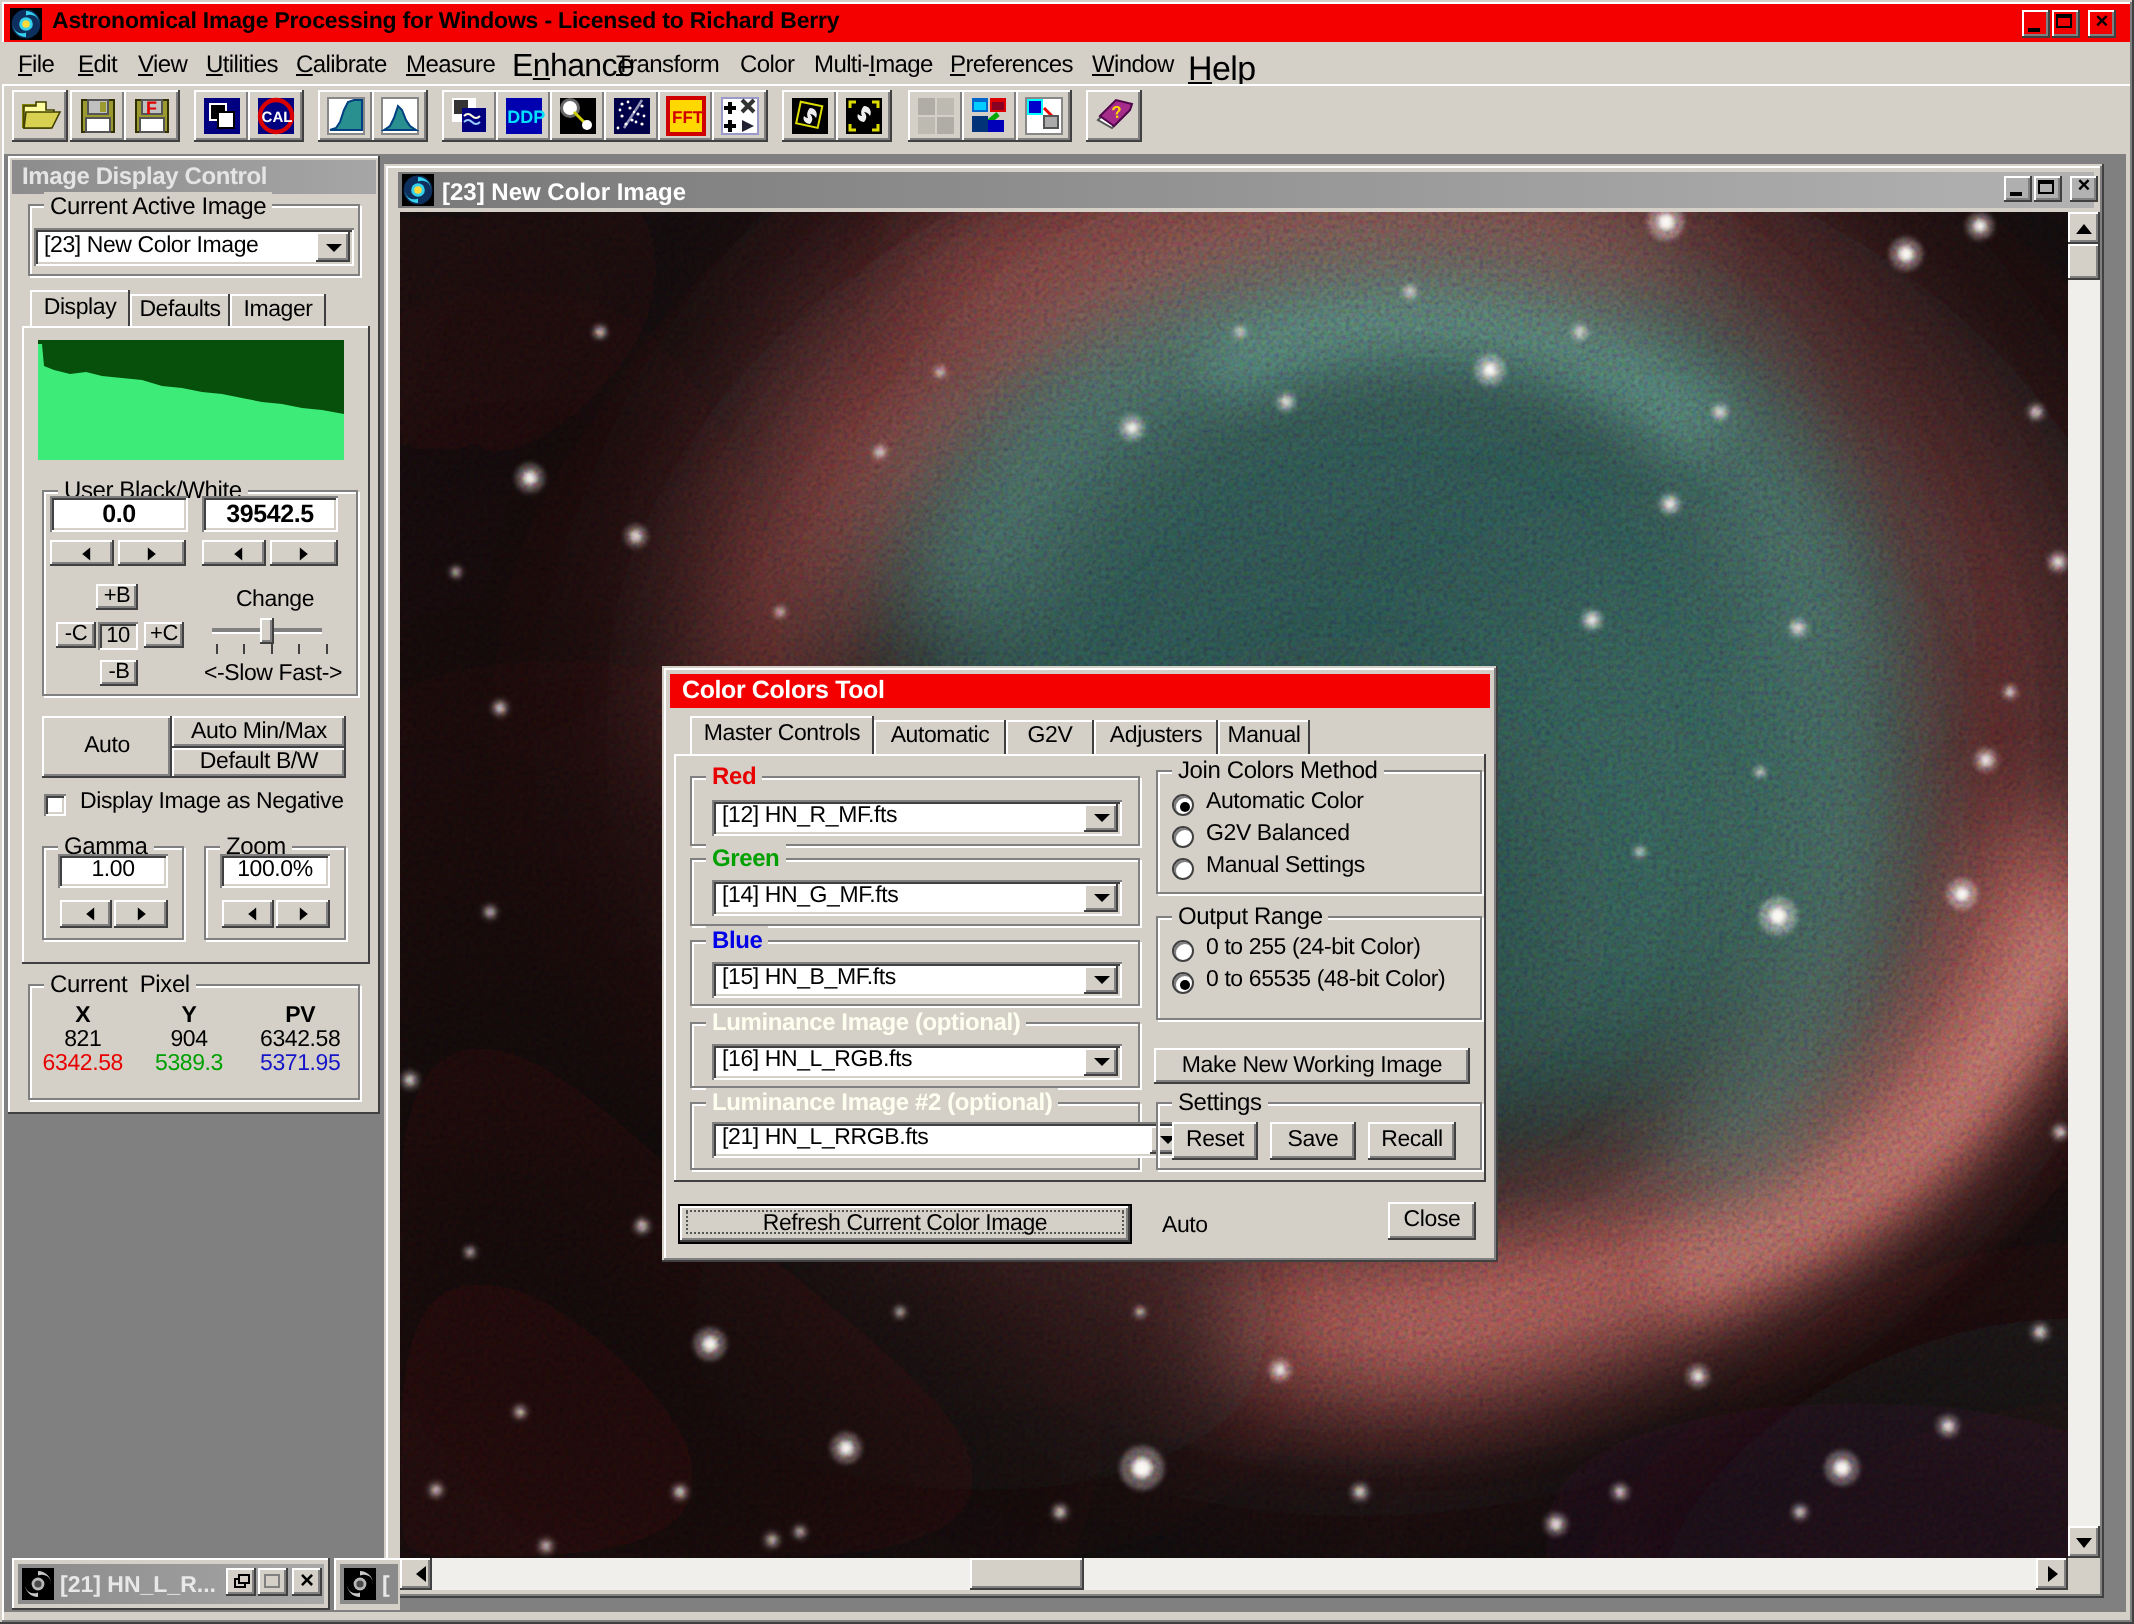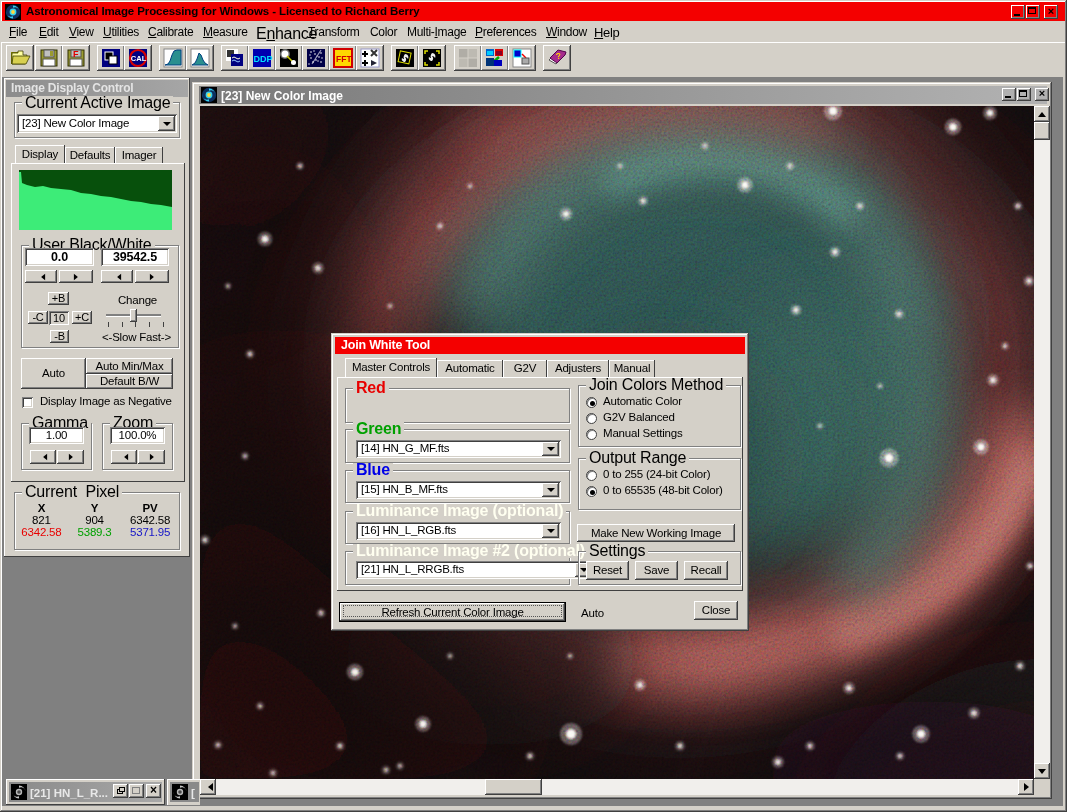--- a/index.html
+++ b/index.html
@@ -59,7 +59,7 @@
     <span style="position: absolute; left: 407px; top: 4px; font-size: 12px; letter-spacing: -0.3px;">Multi-<u>I</u>mage</span>
     <span style="position: absolute; left: 475px; top: 4px; font-size: 12px; letter-spacing: -0.3px;"><u>P</u>references</span>
     <span style="position: absolute; left: 546px; top: 4px; font-size: 12px; letter-spacing: -0.3px;"><u>W</u>indow</span>
-    <span style="position: absolute; left: 594px; top: 4px; font-size: 13px; letter-spacing: -0.3px;"><u>H</u>elp</span>
+    <span style="position: absolute; left: 594px; top: 4px; font-size: 17px; letter-spacing: -0.3px;"><u>H</u>elp</span>
   </div>
 
 <div class="abs" style="left:2px;top:42px;width:1063px;height:34px;background:#d4d0c8;box-shadow:inset 0 1px 0 #fff;"></div>

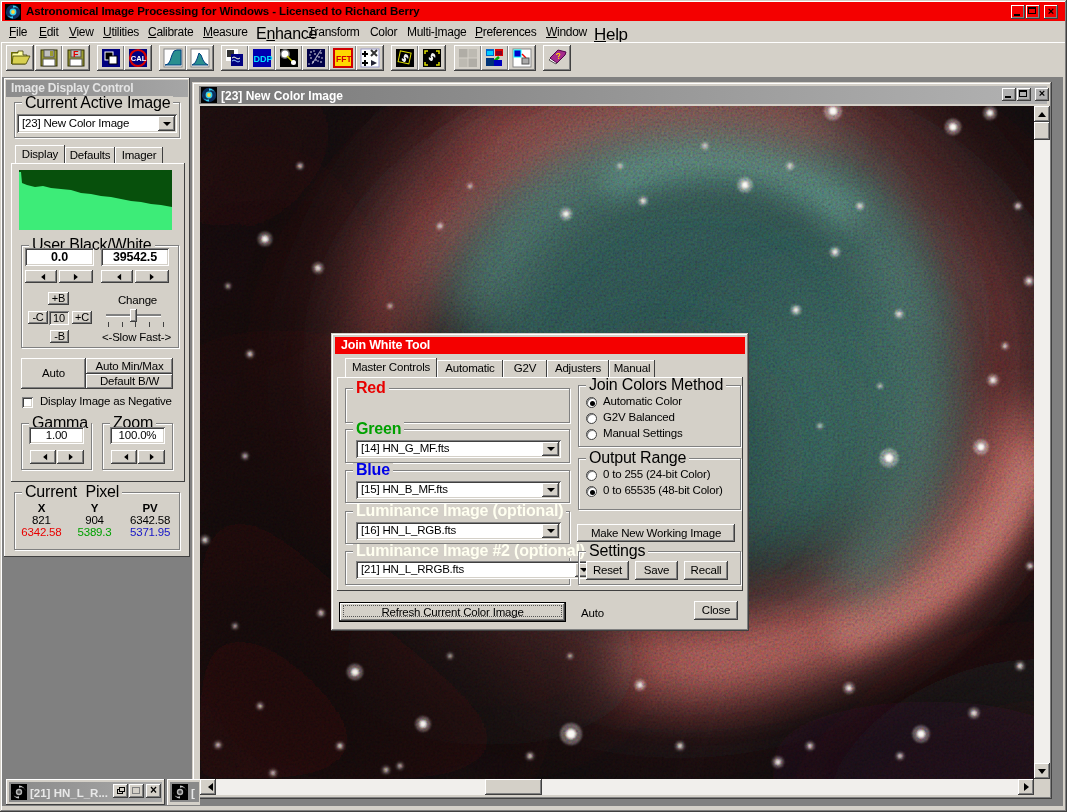--- a/index.html
+++ b/index.html
@@ -7,7 +7,7 @@
 body { font-family:"Liberation Sans", sans-serif; font-size:12px; white-space:nowrap; background:#d4d0c8; position:relative; }
 .abs { position:absolute; }
 #leftpanel, #dialog { font-size:11.5px; letter-spacing:-0.2px; }
-#leftpanel .grplbl, #dialog .grplbl { font-size:16px; }
+#leftpanel .grplbl, #dialog .grplbl { font-size:12px; }
 .raised { box-shadow: inset -1px -1px 0 #404040, inset 1px 1px 0 #fff, inset -2px -2px 0 #808080; }
 .sunk { background:#fff; box-shadow: inset 1px 1px 0 #808080, inset -1px -1px 0 #fff, inset 2px 2px 0 #404040, inset -2px -2px 0 #d4d0c8; }
 .btn { background:#d4d0c8; box-shadow: inset -1px -1px 0 #404040, inset 1px 1px 0 #fff, inset -2px -2px 0 #808080; border:none; text-align:center; }

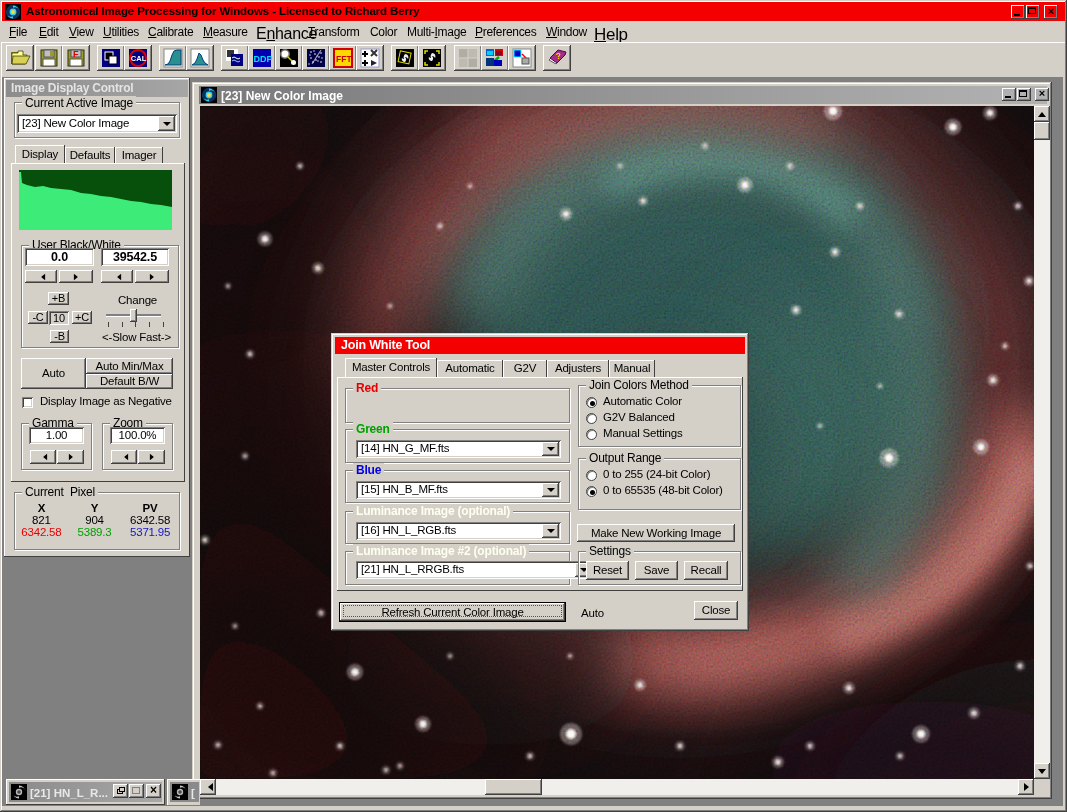--- a/index.html
+++ b/index.html
@@ -539,7 +539,7 @@
 </div>
 
 <div class="abs" id="dialog" style="left:331px;top:333px;width:418px;height:298px;background:#d4d0c8;box-shadow: inset -1px -1px 0 #404040, inset 1px 1px 0 #d4d0c8, inset -2px -2px 0 #808080, inset 2px 2px 0 #fff;">
-  <div class="abs" style="left:4px;top:4px;width:410px;height:17px;background:#f40000;color:#fff;font-weight:bold;font-size:12.5px;line-height:17px;padding-left:6px;">Join White Tool</div>
+  <div class="abs" style="left:4px;top:4px;width:410px;height:17px;background:#f40000;color:#fff;font-weight:bold;font-size:12.5px;line-height:17px;padding-left:6px;">Color Colors Tool</div>
 
   <div class="abs" id="tabs2" style="left:6px;top:25px;width:406px;height:19px;">
       <div style="position: absolute; left: 8px; bottom: 0px; width: 92px; height: 19px; background: rgb(212, 208, 200); text-align: center; line-height: 19px; box-shadow: rgb(64, 64, 64) -1px 0px 0px inset, rgb(255, 255, 255) 1px 1px 0px inset; z-index: 2;">Master Controls</div>

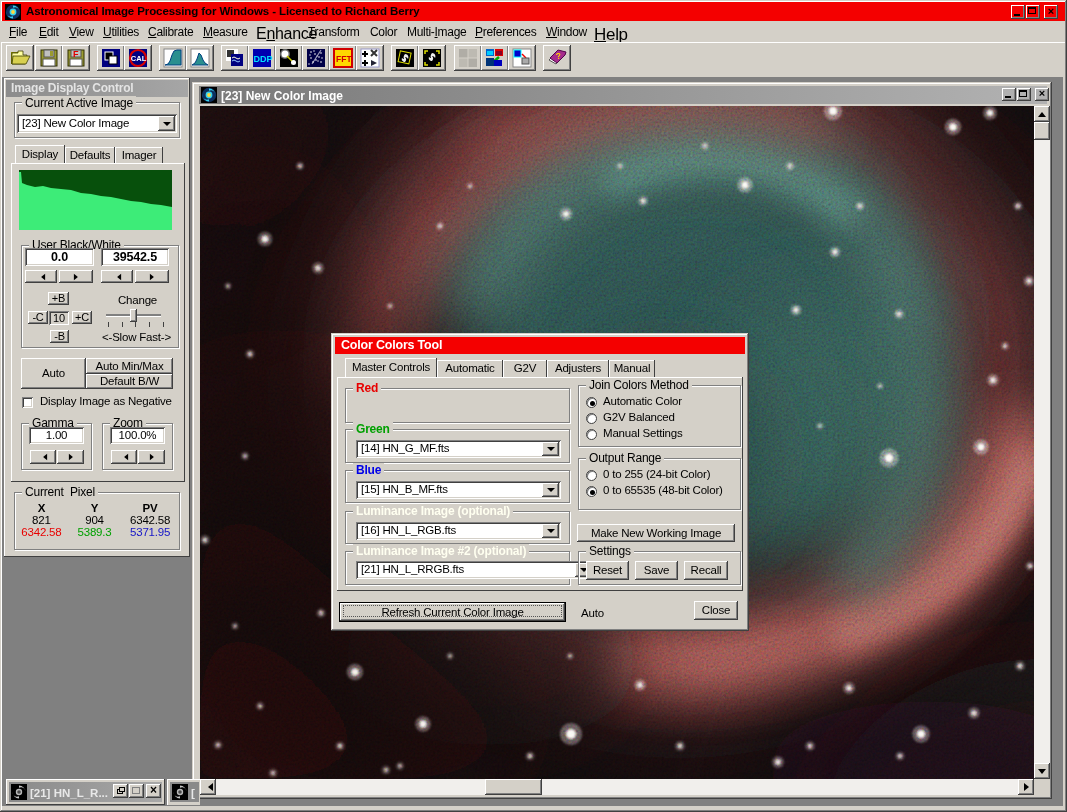--- a/index.html
+++ b/index.html
@@ -553,6 +553,12 @@
   <div class="abs grp" style="left:14px;top:55px;width:225px;height:35px;">
       <span class="grplbl" style="color:#e80000;font-weight:bold;">Red</span>
     </div>
+  <div class="abs combo" style="left:25px;top:67px;width:205px;height:18px;">
+      <span class="txt" style="top:2px;">[12] HN_R_MF.fts</span>
+      <span class="drop">
+        <span class="darr"></span>
+      </span>
+    </div>
   <div class="abs grp" style="left:14px;top:96px;width:225px;height:34px;">
       <span class="grplbl" style="color:#00a000;font-weight:bold;">Green</span>
     </div>

